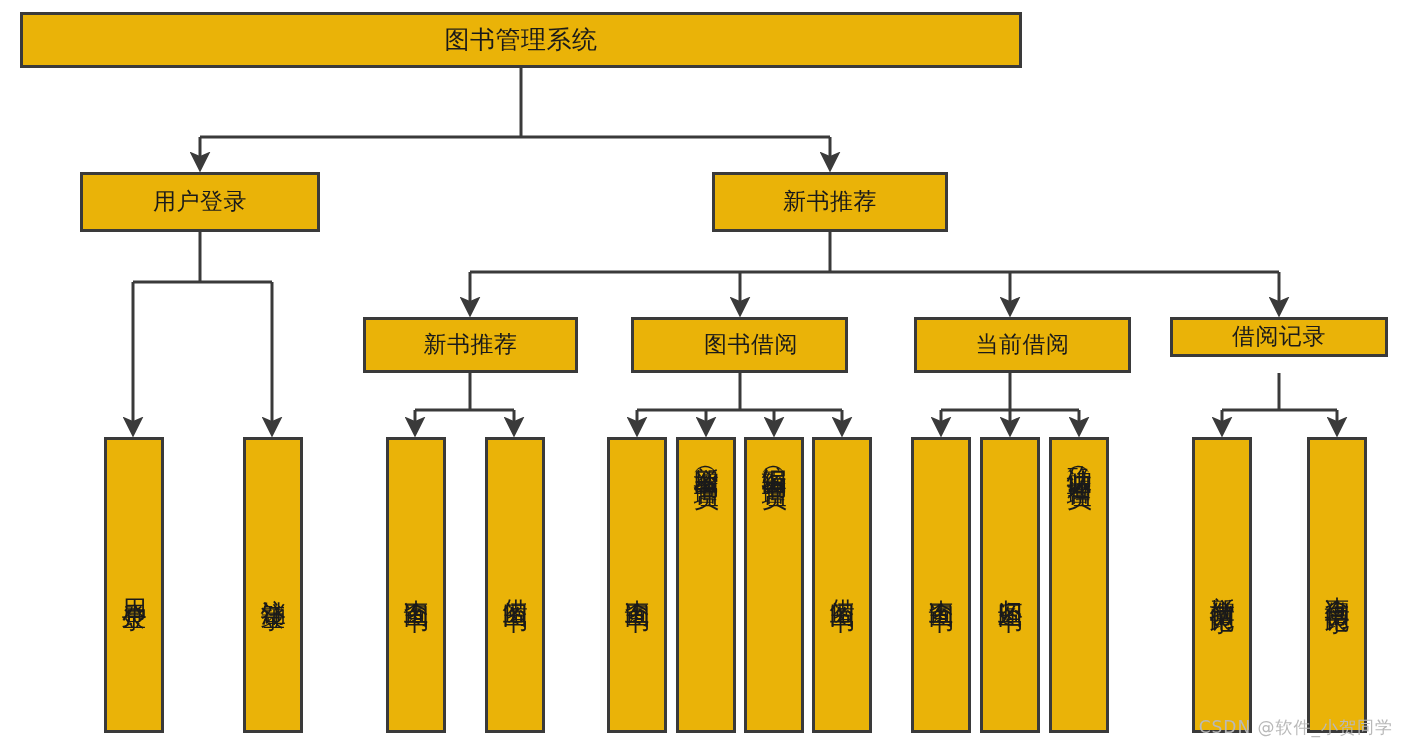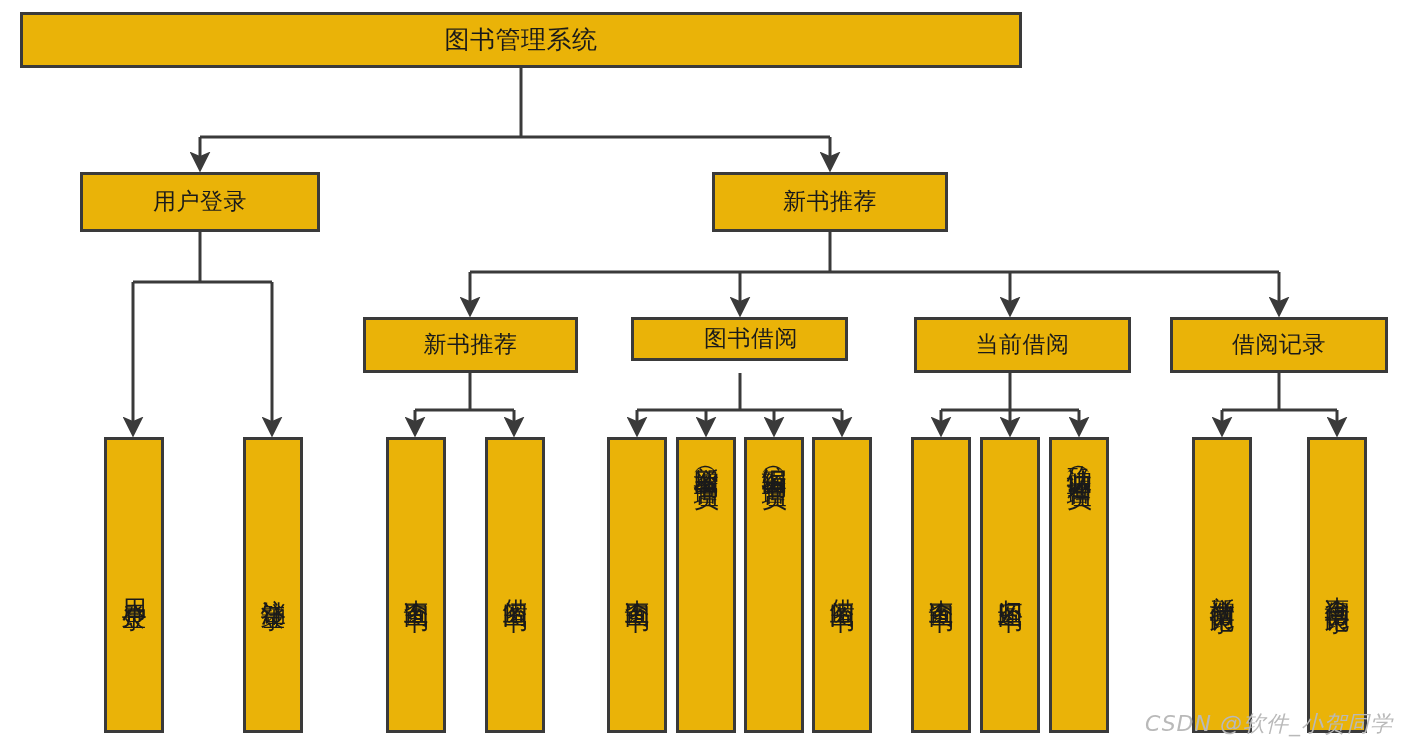--- a/index.html
+++ b/index.html
@@ -148,7 +148,7 @@
   <div class="node horiz" style="left:363px; top:317px; width:215px; height:56px;">
     <span class="label">新书推荐</span>
   </div>
-  <div class="node horiz" style="left:631px; top:317px; width:217px; height:44px;padding-left:23px;">
+  <div class="node horiz" style="left:631px; top:317px; width:217px; height:56px;padding-left:23px;">
     <span class="label">图书借阅</span>
   </div>
   <div class="node horiz" style="left:901px; top:317px; width:217px; height:56px;margin-left:13px;">

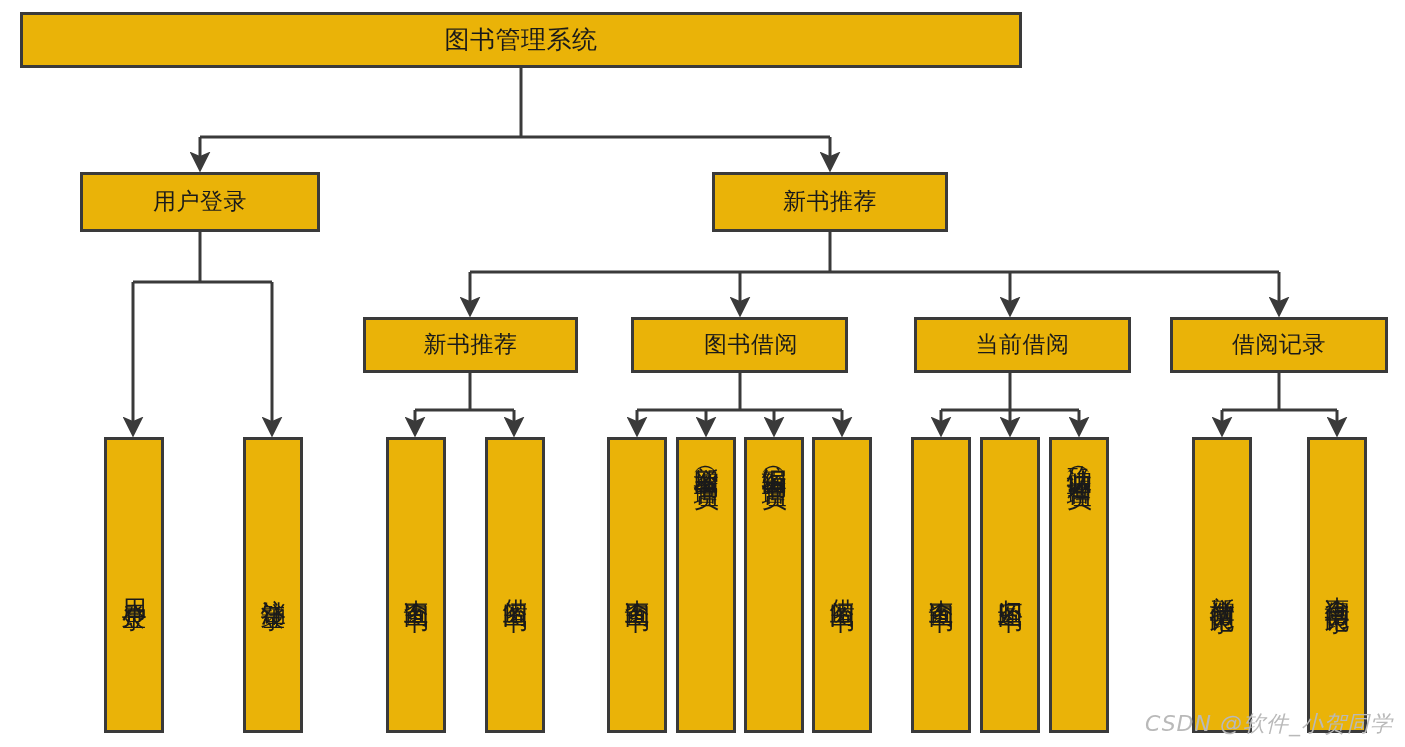--- a/index.html
+++ b/index.html
@@ -154,7 +154,7 @@
   <div class="node horiz" style="left:901px; top:317px; width:217px; height:56px;margin-left:13px;">
     <span class="label">当前借阅</span>
   </div>
-  <div class="node horiz" style="left:1170px; top:317px; width:218px; height:56px;">
+  <div class="node horiz" style="left:1170px; top:317px; width:218px; height:40px;">
     <span class="label">借阅记录</span>
   </div>
 

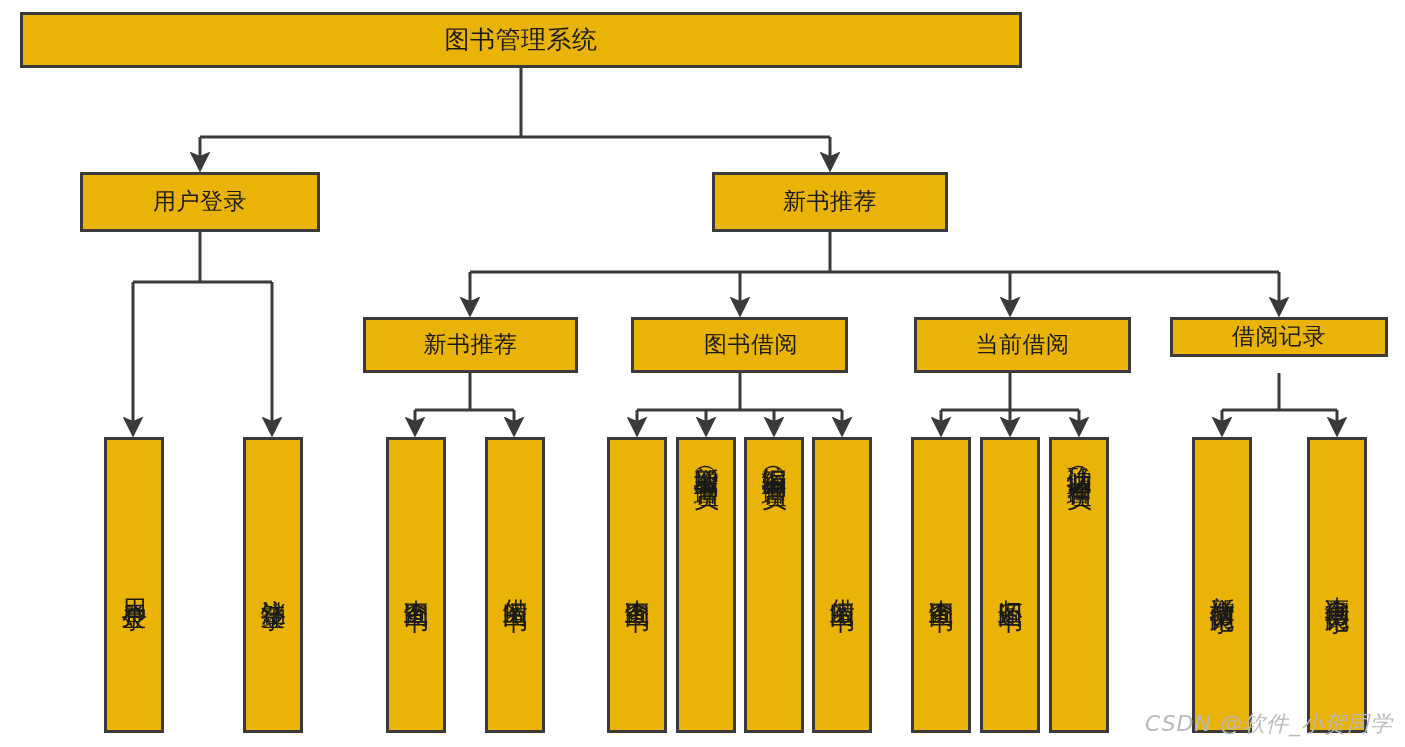--- a/index.html
+++ b/index.html
@@ -70,13 +70,12 @@
     position: absolute;
     right: 12px;
     bottom: 8px;
-    font-size: 22px;
+    font-size: 17px;
     color: #b9b9b9;
     letter-spacing: 1px;
     z-index: 5;
     white-space: nowrap;
     font-family: "DejaVu Sans", "Liberation Sans", sans-serif;
-    font-style: italic;
   }
 </style>
 </head>

